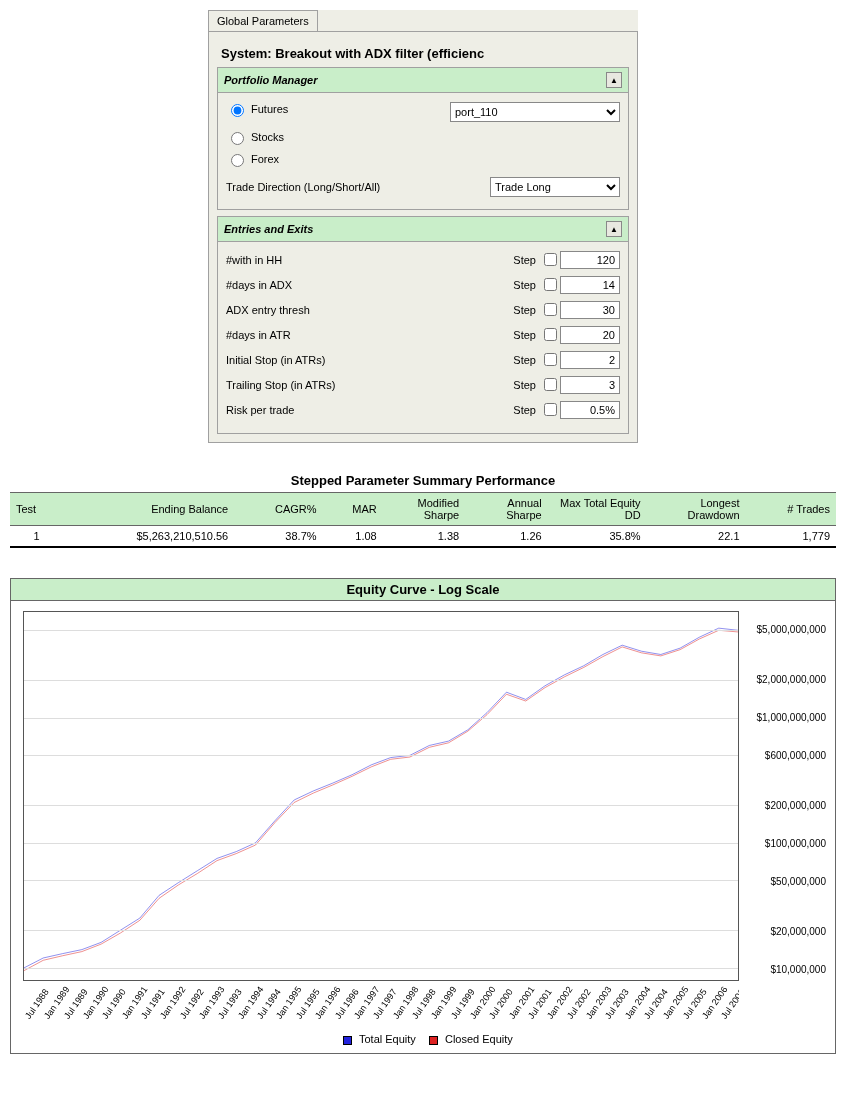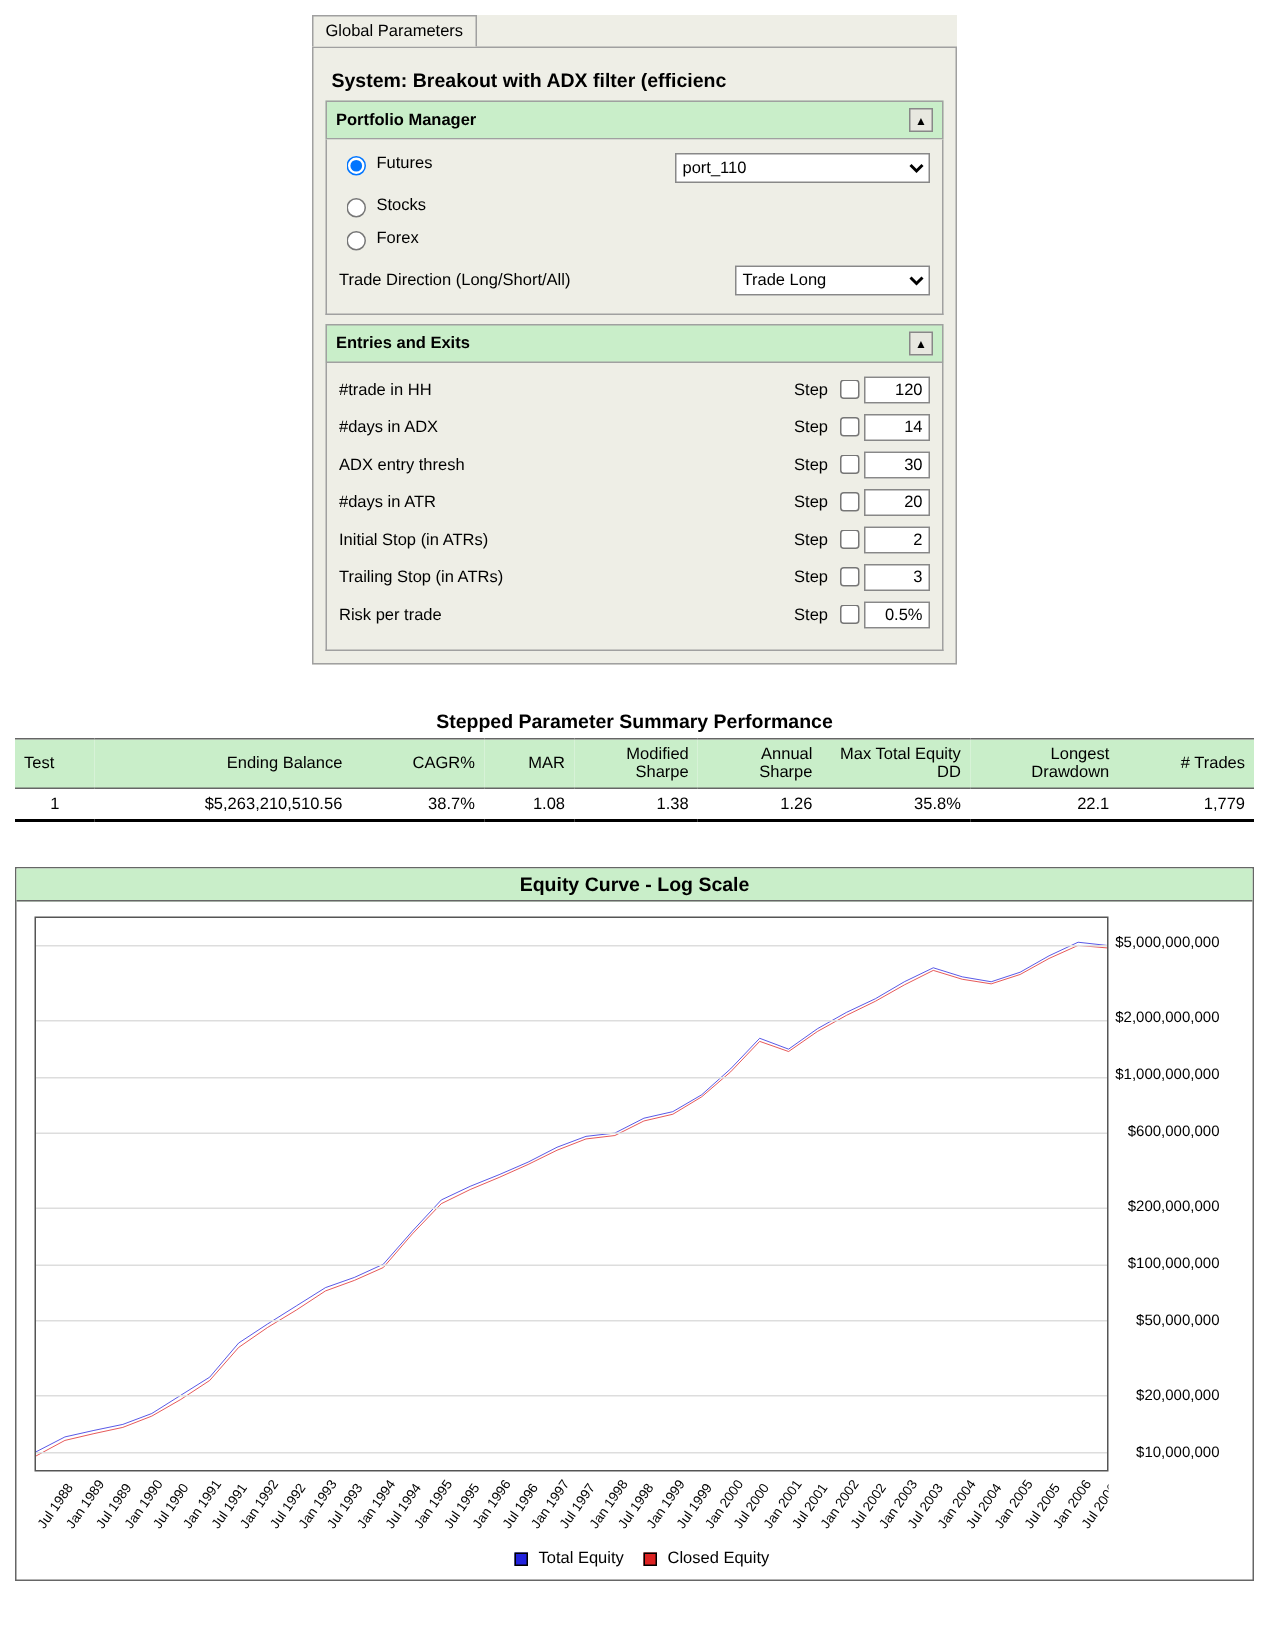--- a/index.html
+++ b/index.html
@@ -57,6 +57,7 @@
     display: flex;
     justify-content: space-between;
     align-items: center;
+    font-style: italic;
   }
   .scroll-btn {
     width: 16px;

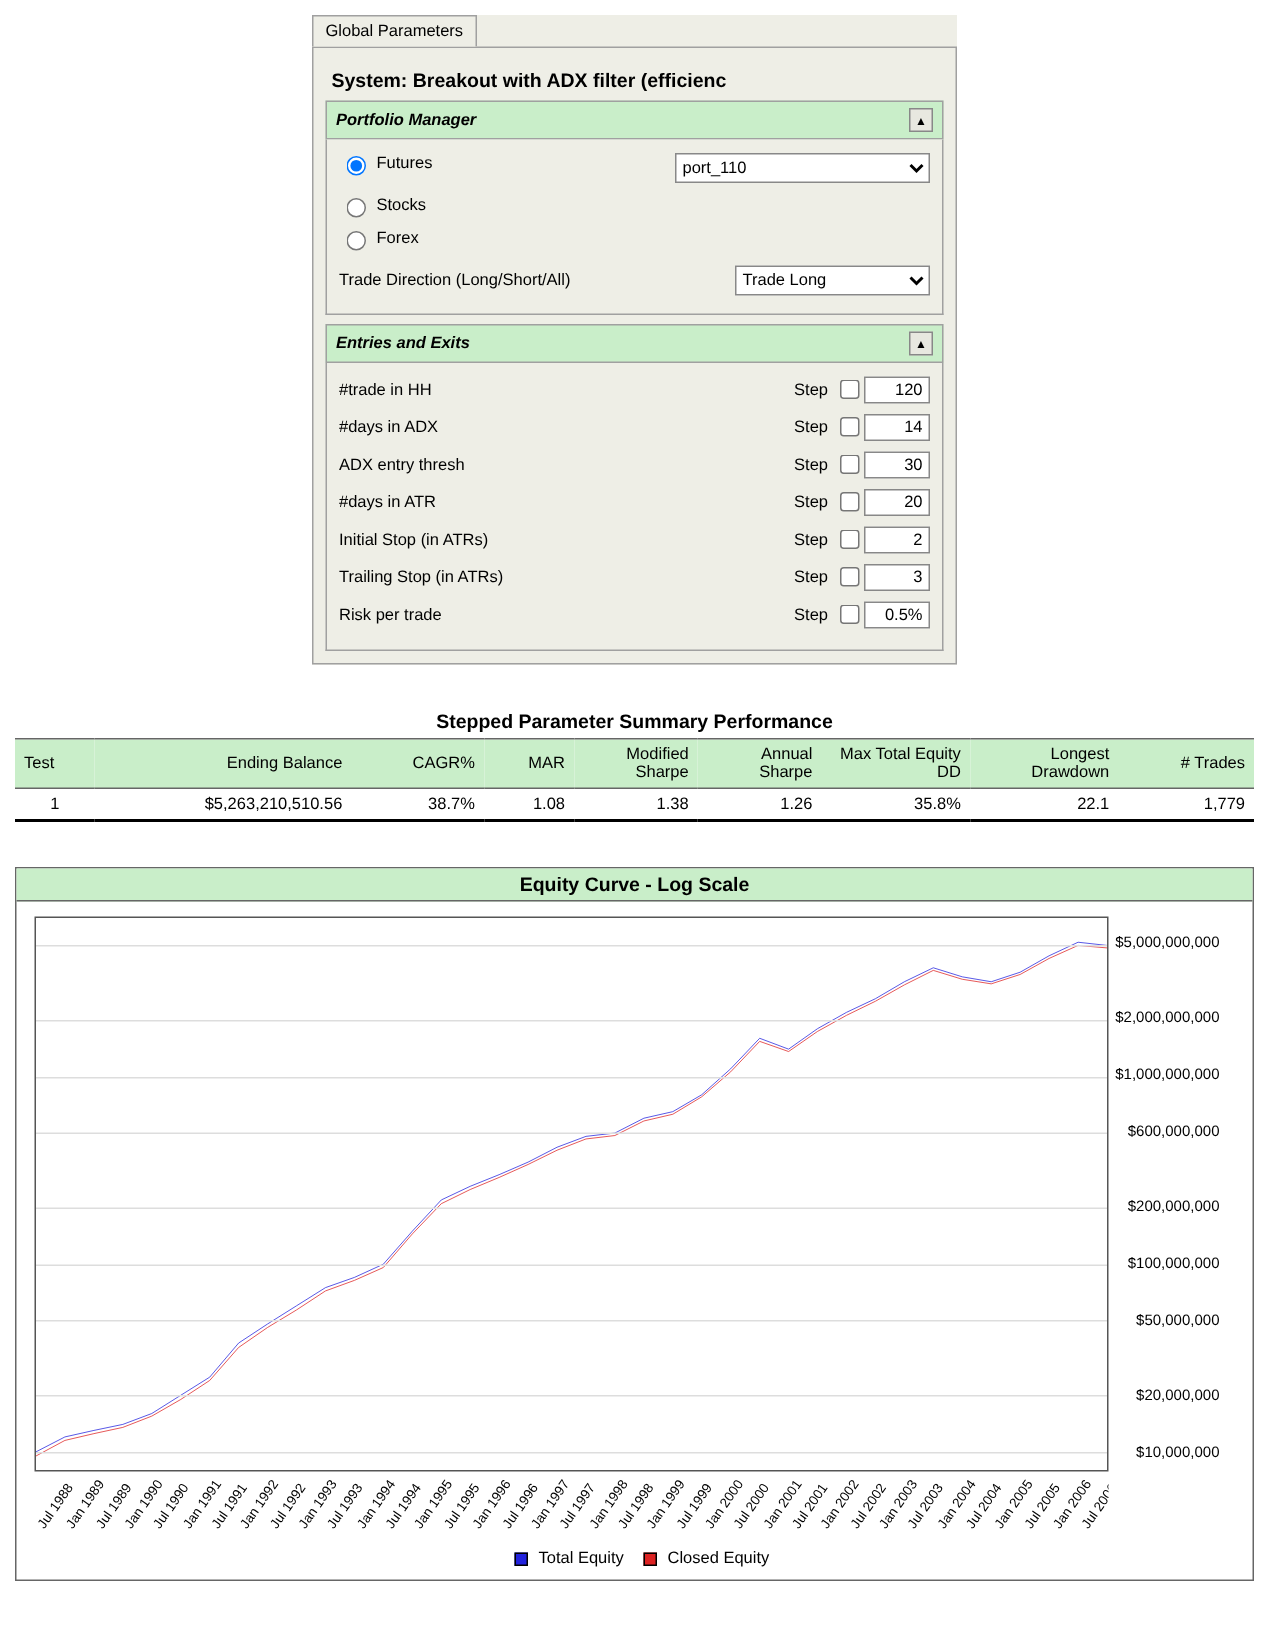--- a/index.html
+++ b/index.html
@@ -274,7 +274,7 @@
     <div class="section-body" id="entries-body">
 
     <div class="param-row">
-          <span class="param-label">#trade in HH</span>
+          <span class="param-label">#with in HH</span>
           <span class="step-label">Step</span>
           <input type="checkbox" style="">
           <input class="param-input" value="120" style="">

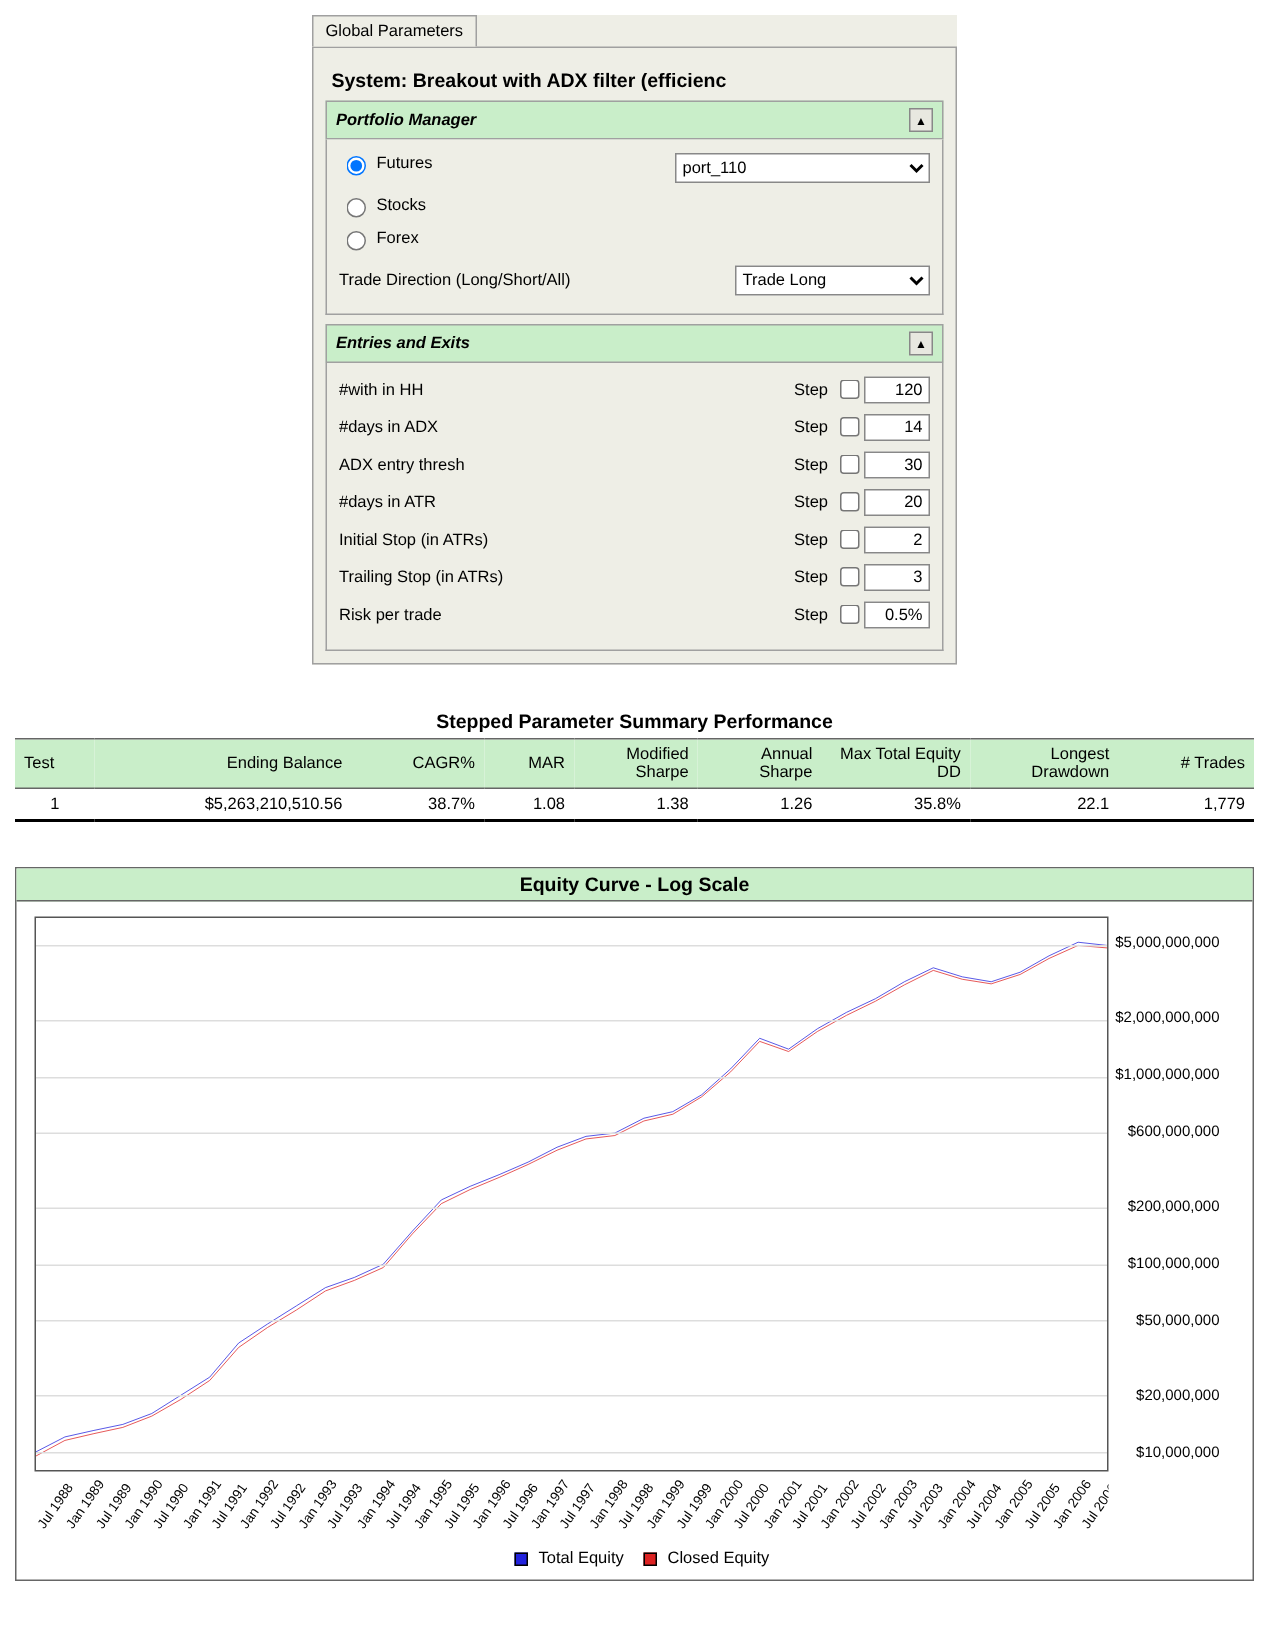--- a/index.html
+++ b/index.html
@@ -104,7 +104,7 @@
   .param-label { flex: 1; }
   .step-label { margin: 0 4px; }
   .param-input {
-    width: 44px;
+    width: 60px;
     text-align: right;
     border: 1px solid #888;
     background: #fff;

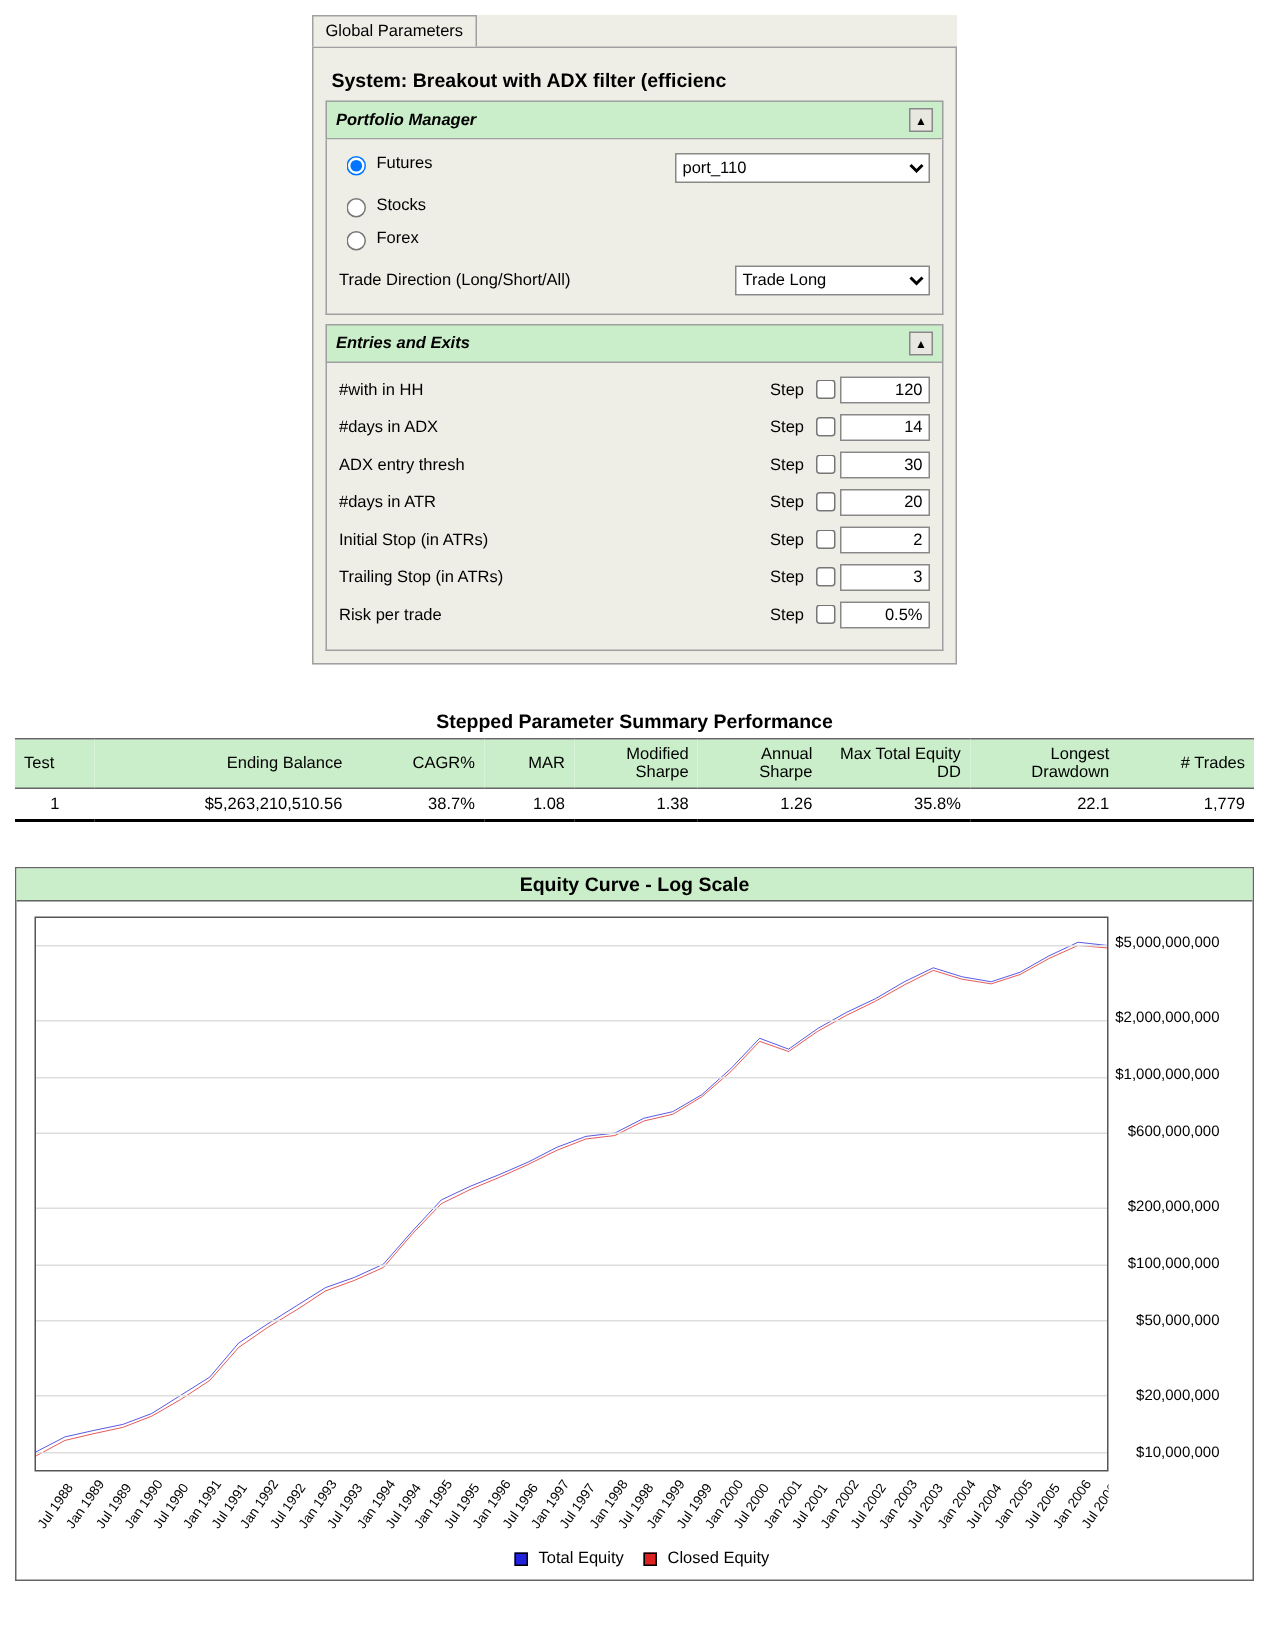--- a/index.html
+++ b/index.html
@@ -191,7 +191,7 @@
   }
   .y-label {
     position: absolute;
-    right: 16px;
+    right: 3px;
     transform: translateY(-50%);
     white-space: nowrap;
   }

